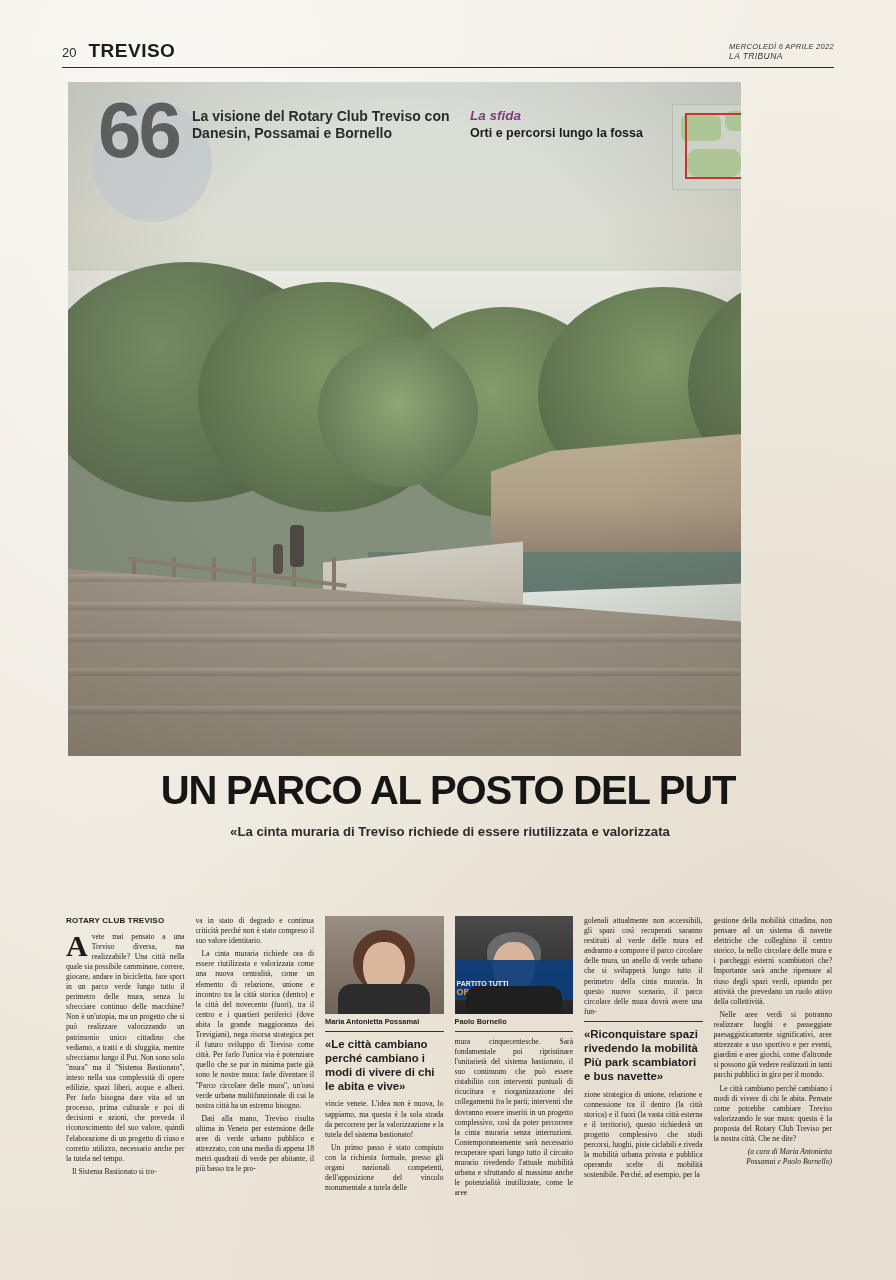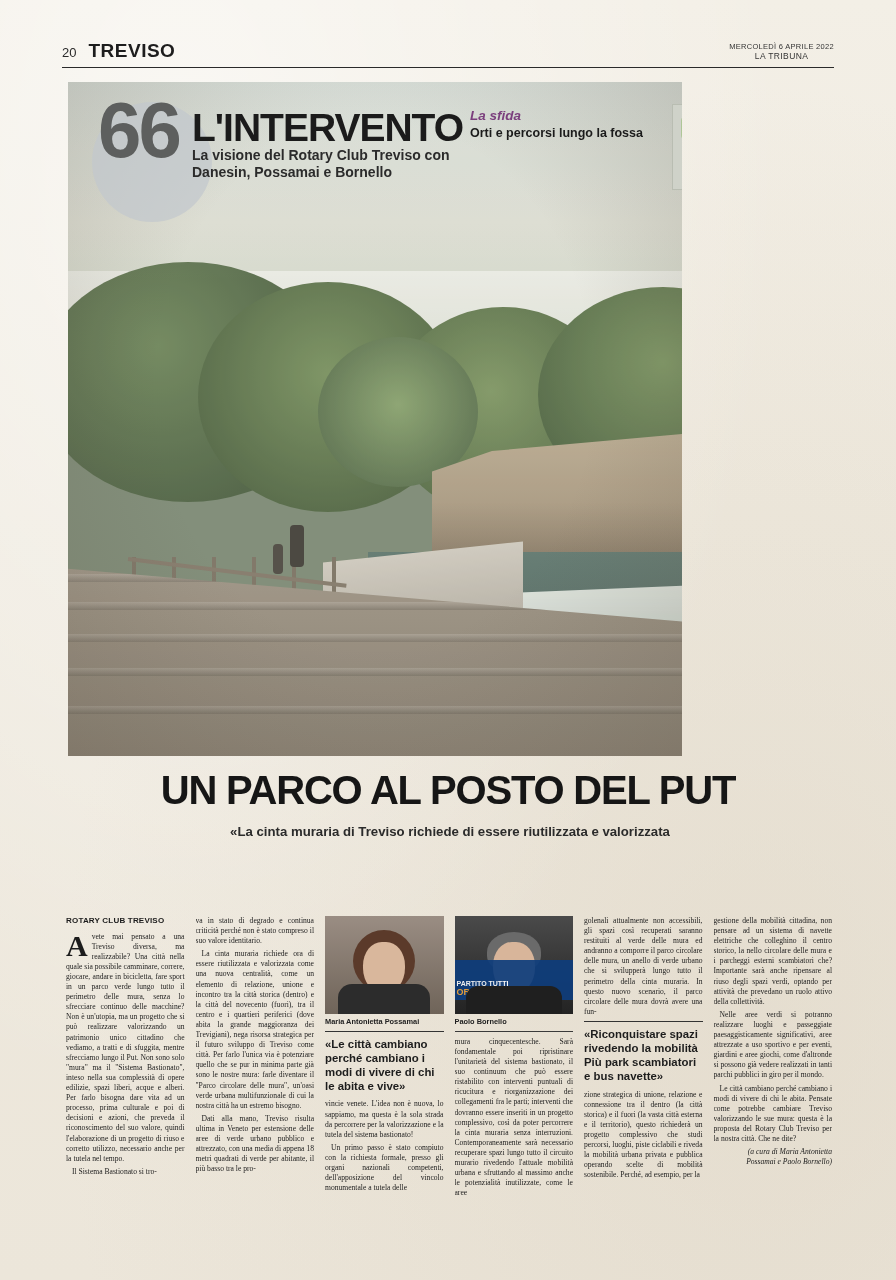--- a/index.html
+++ b/index.html
@@ -36,7 +36,7 @@
     font-family:"Liberation Sans",sans-serif;
     font-size:19px;font-weight:bold;letter-spacing:.5px;color:#1d1d1d;
   }
-  .mast-right{text-align:center;font-family:"Liberation Sans",sans-serif;line-height:1.25;}
+  .mast-right{text-align:left;font-family:"Liberation Sans",sans-serif;line-height:1.25;font-style:italic;}
   .mast-date{font-size:7.5px;letter-spacing:.3px;color:#333;}
   .mast-brand{font-size:8.5px;letter-spacing:.4px;color:#333;}
 

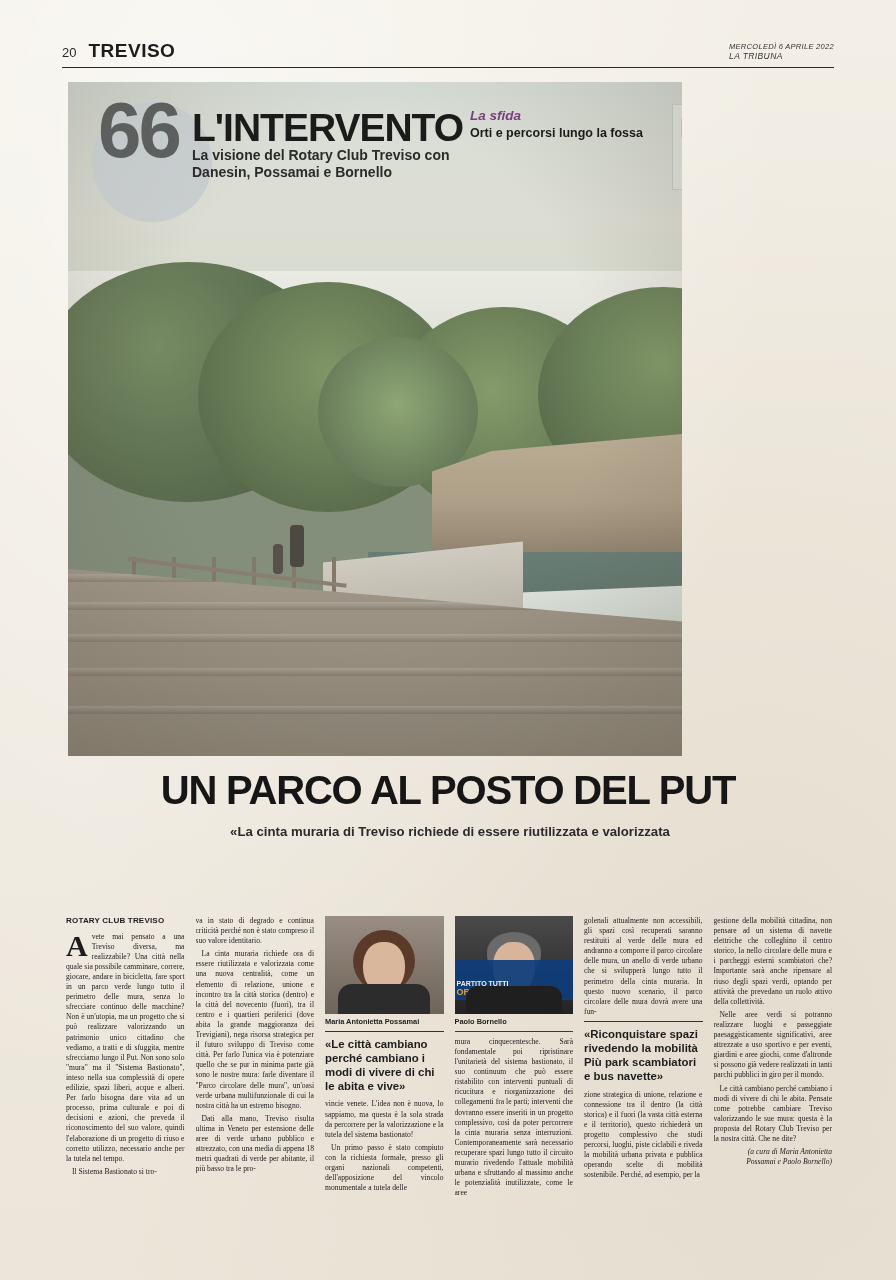--- a/index.html
+++ b/index.html
@@ -42,7 +42,7 @@
 
   
   .hero{
-    position:absolute;left:68px;top:82px;width:614px;height:674px;
+    position:absolute;left:68px;top:82px;width:673px;height:674px;
     overflow:hidden;
     background:#6f7f6a;
   }

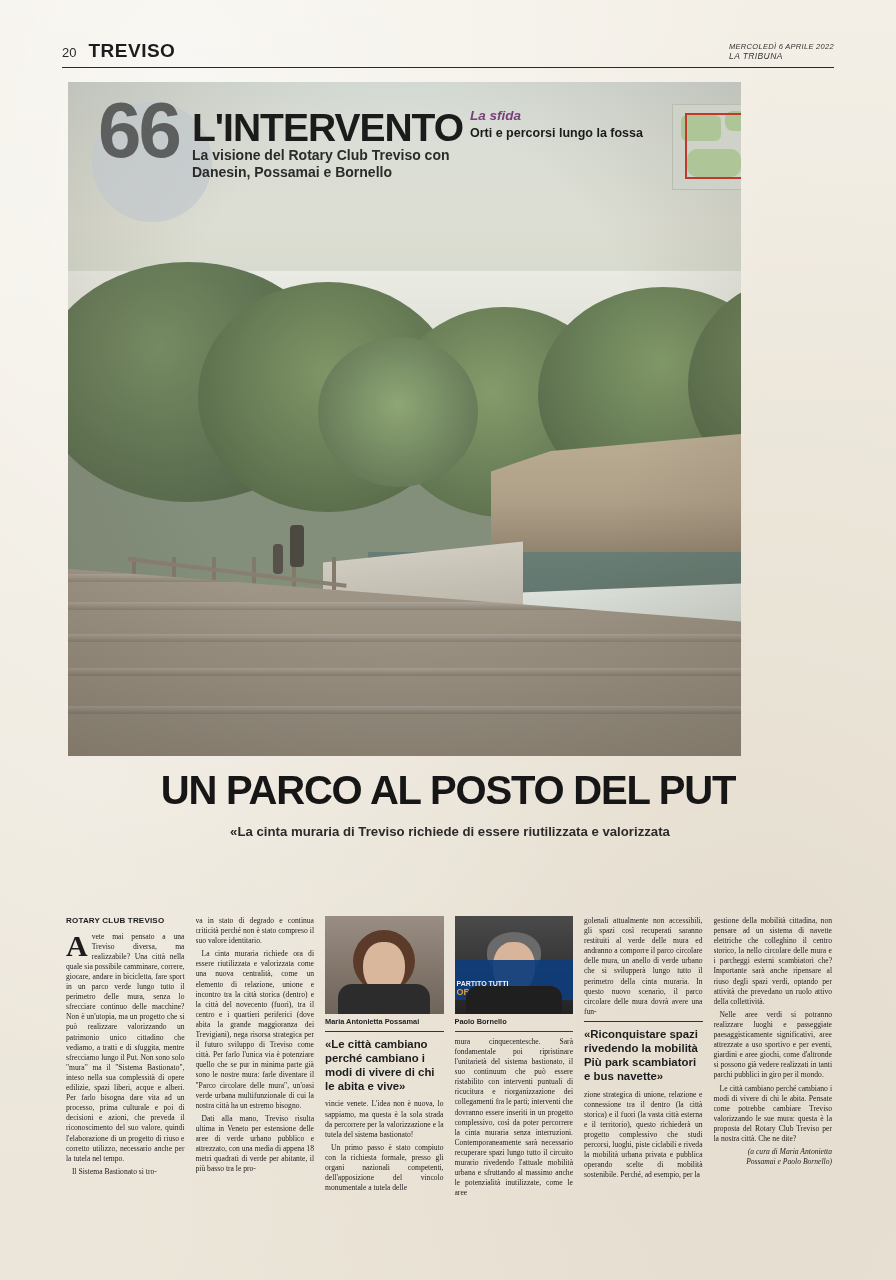--- a/index.html
+++ b/index.html
@@ -301,7 +301,6 @@
     <div class="quote-mark">66</div>
 
     <div class="kicker-block">
-      <div class="kicker-title">L'INTERVENTO</div>
       <div class="kicker-sub">La visione del Rotary Club Treviso con Danesin, Possamai e Bornello</div>
     </div>
 

